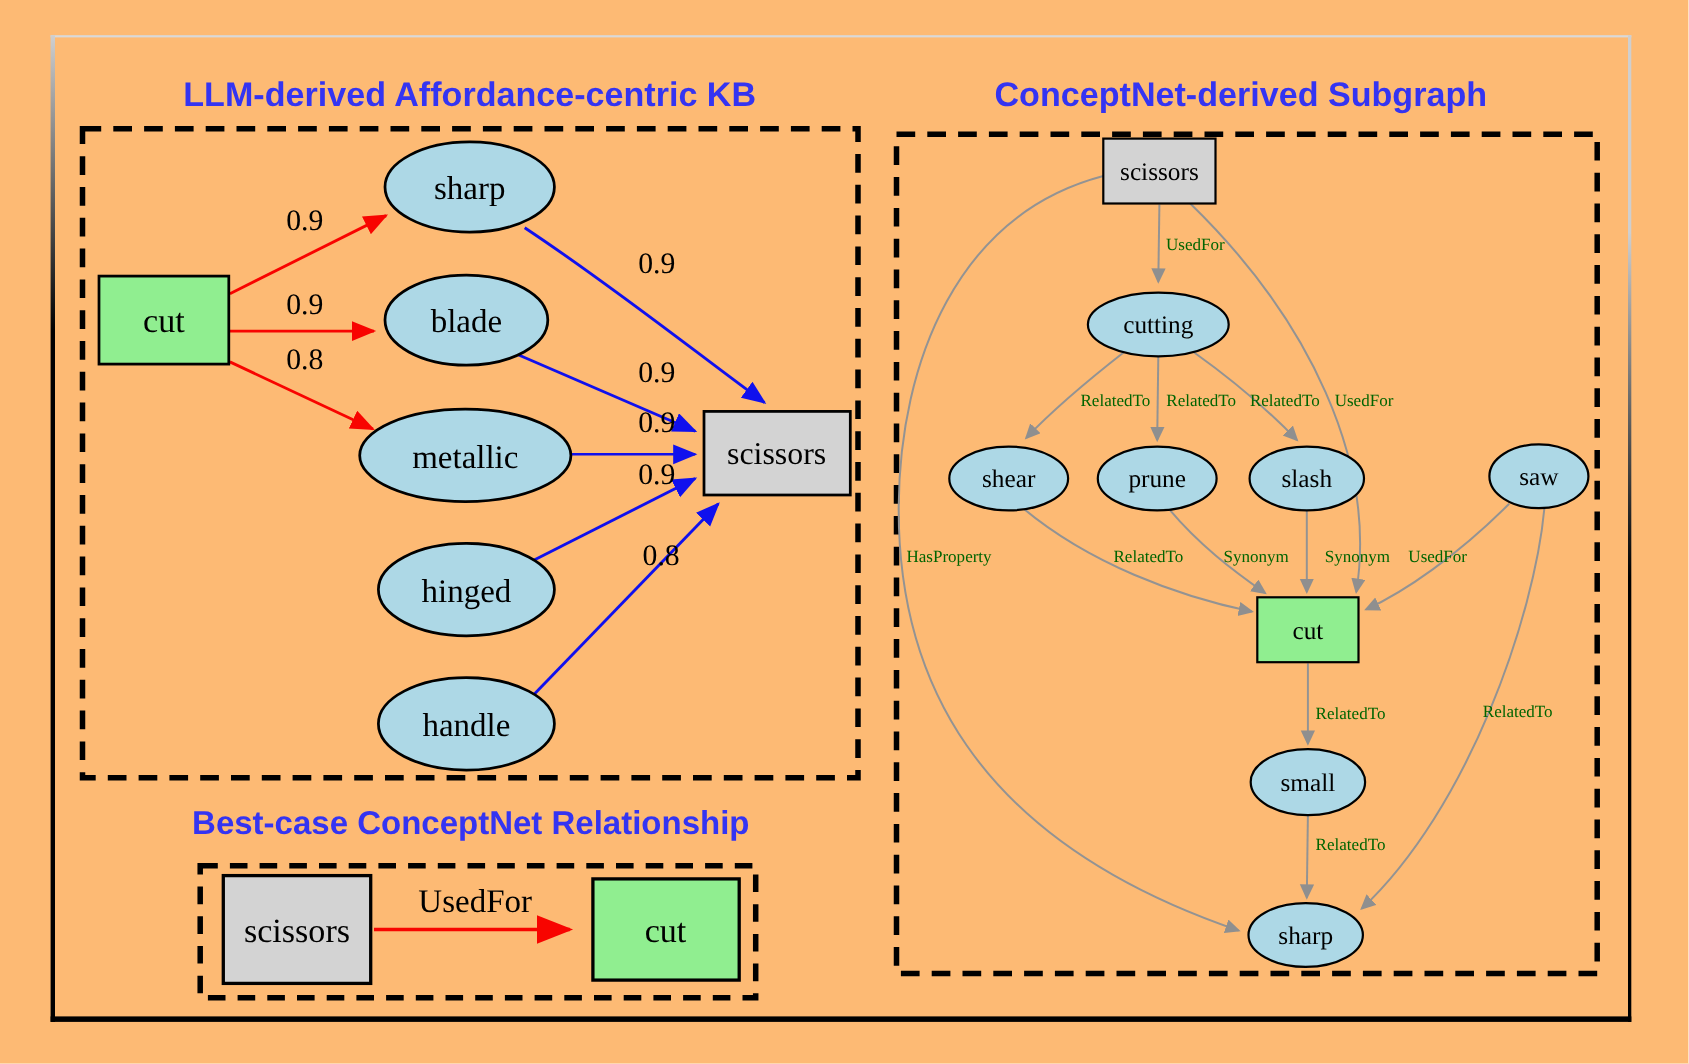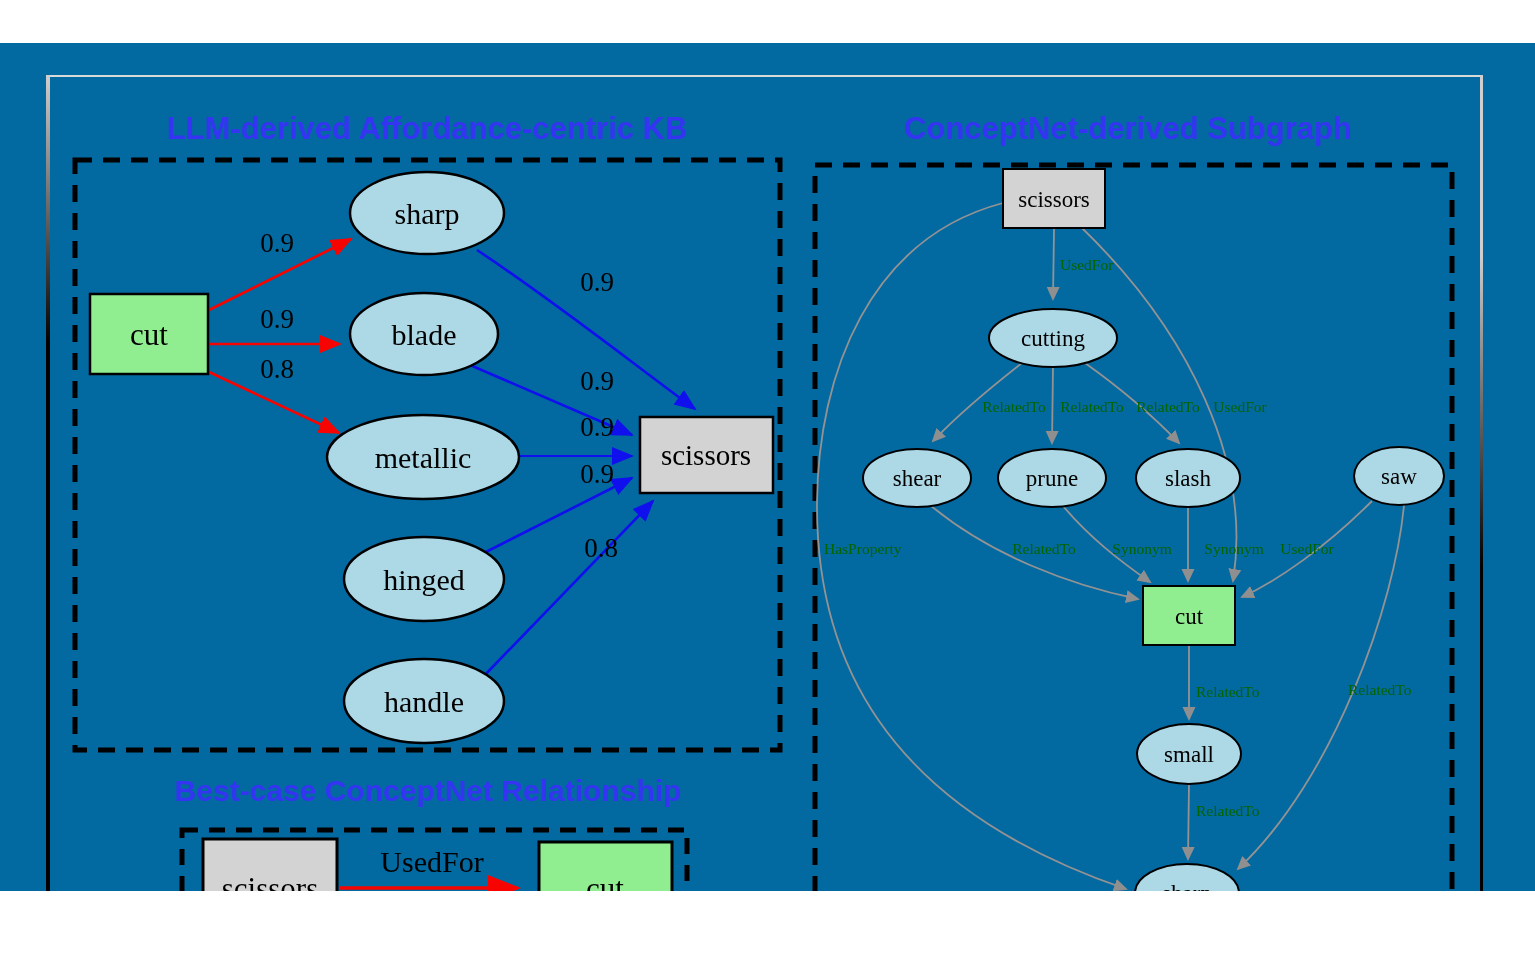--- a/index.html
+++ b/index.html
@@ -3,8 +3,8 @@
 <meta charset="utf-8">
 <style>
   html,body{margin:0;padding:0;background:#ffffff;}
-  #stage{position:relative;width:1535px;height:848px;background:#0369a1;overflow:hidden;
-         font-family:"Liberation Serif",serif;margin-top:43px;}
+  #stage{position:relative;width:1535px;height:967px;background:#fdba74;overflow:hidden;
+         font-family:"Liberation Serif",serif;}
   .strip{position:absolute;}
   #frame-top{left:46px;top:32px;width:1437px;height:2px;background:#d9d9d9;}
   #frame-left{left:46px;top:32px;width:4px;height:897px;background:linear-gradient(#cfcfcf,#000 30%);}

